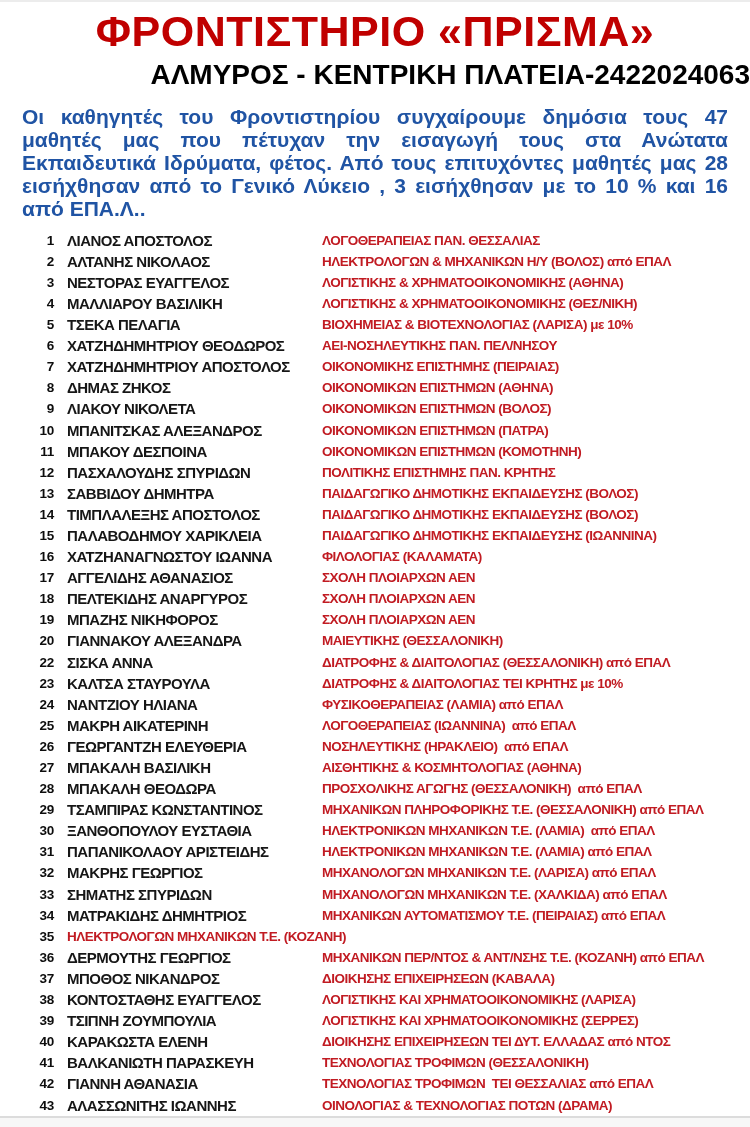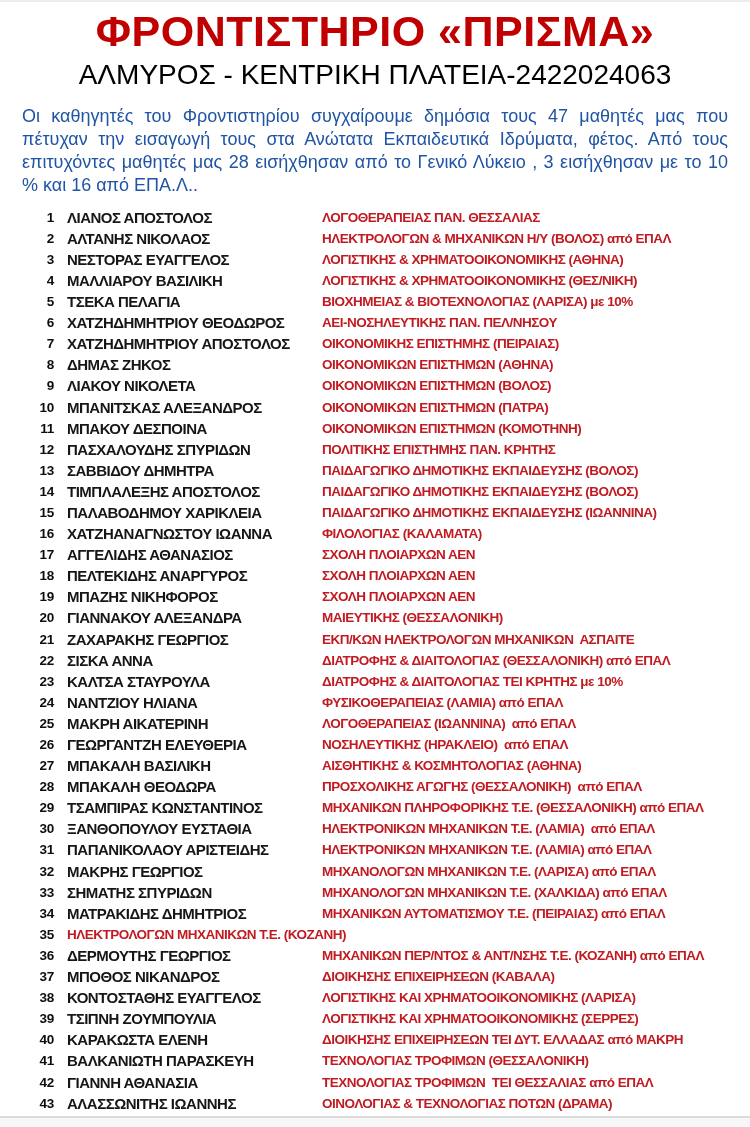--- a/index.html
+++ b/index.html
@@ -23,8 +23,8 @@
     color:var(--title-red);letter-spacing:0.5px;
   }
   .subtitle{
-    margin:5px 0 0 0;text-align:center;
-    font-size:28px;line-height:1.15;font-weight:normal;
+    margin:5px 0 0 0;text-align:right;
+    font-size:28px;line-height:1.15;font-weight:bold;
     color:#000000;letter-spacing:0px;
   }
   .announcement{

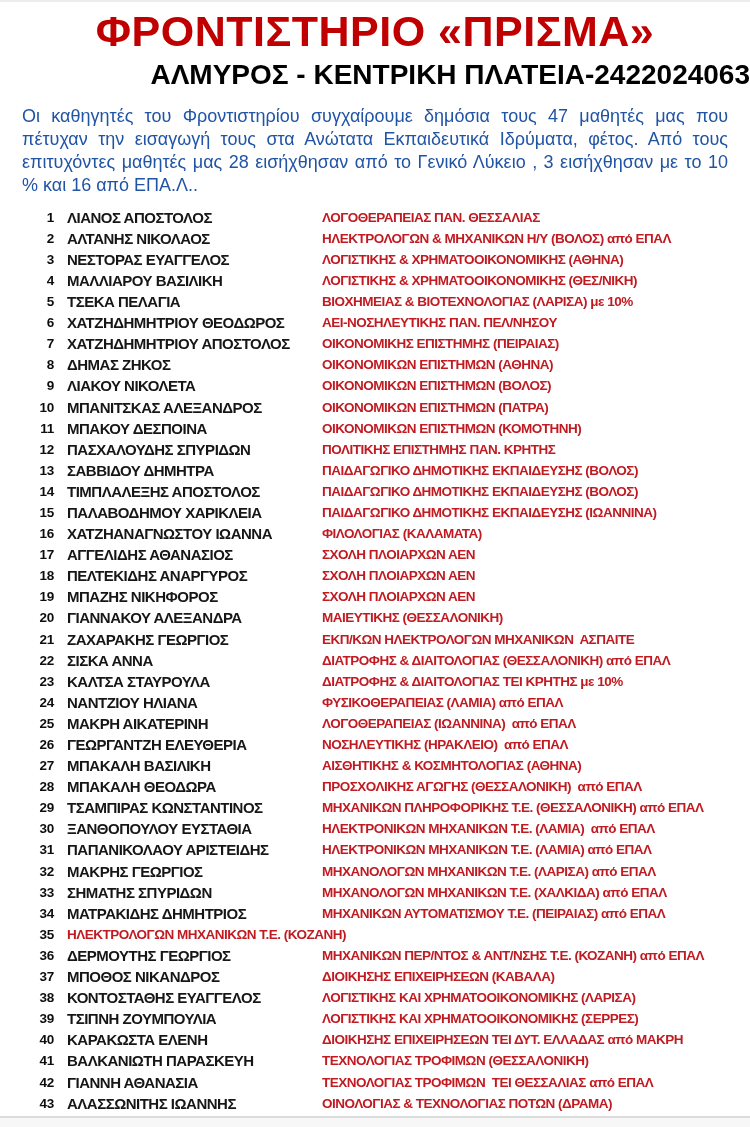--- a/index.html
+++ b/index.html
@@ -29,7 +29,7 @@
   }
   .announcement{
     margin:13px 22px 0 22px;
-    font-size:18px;line-height:23px;font-weight:normal;
+    font-size:21px;line-height:23px;font-weight:bold;
     color:var(--text-blue);
     text-align:justify;
   }

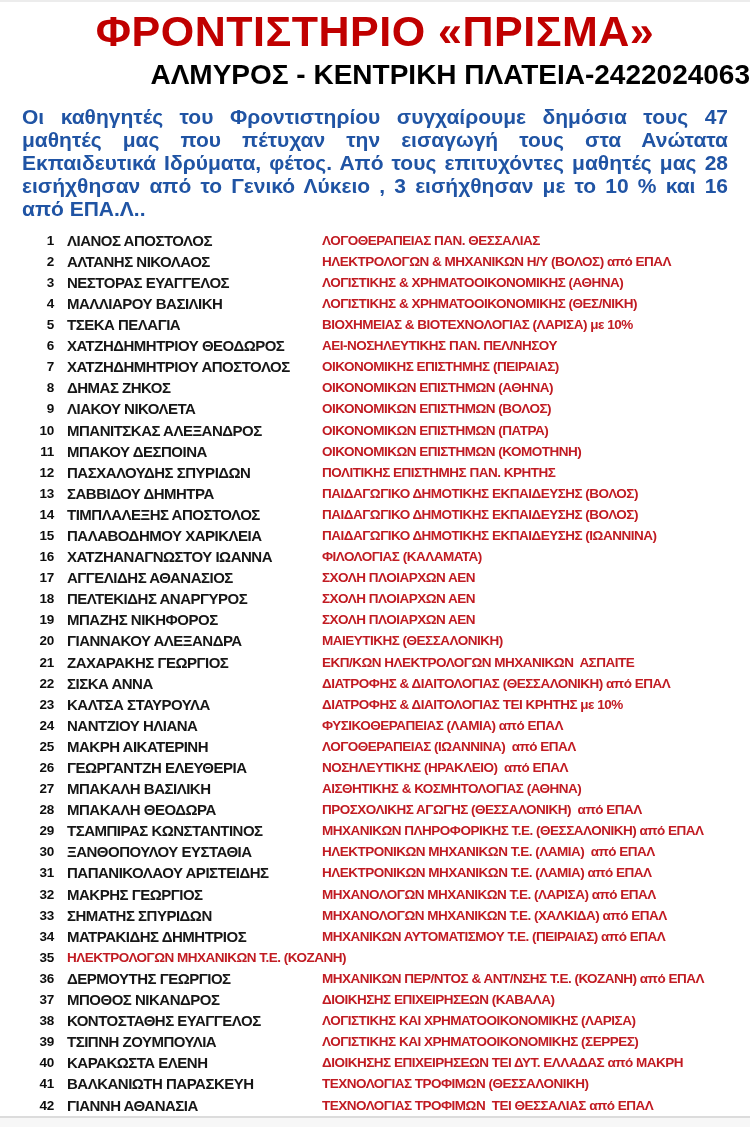--- a/index.html
+++ b/index.html
@@ -201,11 +201,6 @@
     <span class="school">ΜΑΙΕΥΤΙΚΗΣ (ΘΕΣΣΑΛΟΝΙΚΗ)</span>
   </div>
 
-  <div class="row">
-    <span class="num">21</span>
-    <span class="name">ΖΑΧΑΡΑΚΗΣ ΓΕΩΡΓΙΟΣ</span>
-    <span class="school">ΕΚΠ/ΚΩΝ ΗΛΕΚΤΡΟΛΟΓΩΝ ΜΗΧΑΝΙΚΩΝ  ΑΣΠΑΙΤΕ</span>
-  </div>
 
   <div class="row">
     <span class="num">22</span>

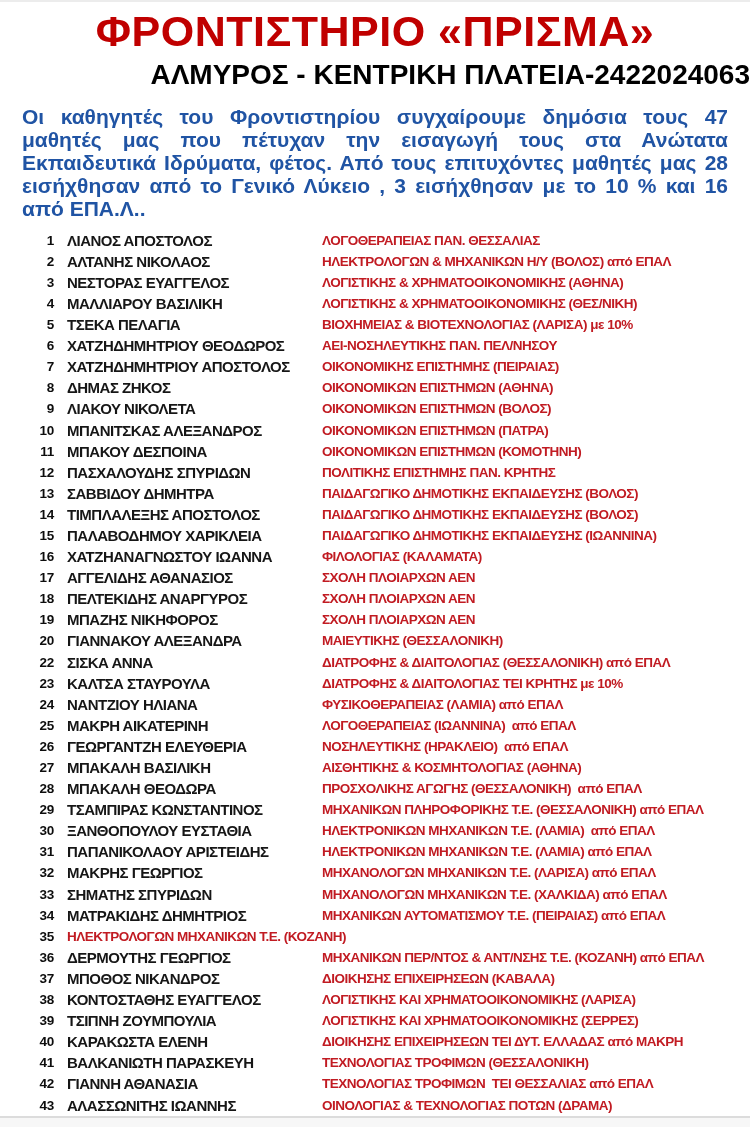--- a/index.html
+++ b/index.html
@@ -312,7 +312,7 @@
   <div class="row">
     <span class="num">40</span>
     <span class="name">ΚΑΡΑΚΩΣΤΑ ΕΛΕΝΗ</span>
-    <span class="school">ΔΙΟΙΚΗΣΗΣ ΕΠΙΧΕΙΡΗΣΕΩΝ ΤΕΙ ΔΥΤ. ΕΛΛΑΔΑΣ από ΜΑΚΡΗ</span>
+    <span class="school">ΔΙΟΙΚΗΣΗΣ ΕΠΙΧΕΙΡΗΣΕΩΝ ΤΕΙ ΔΥΤ. ΕΛΛΑΔΑΣ από ΝΤΟΣ</span>
   </div>
 
   <div class="row">

